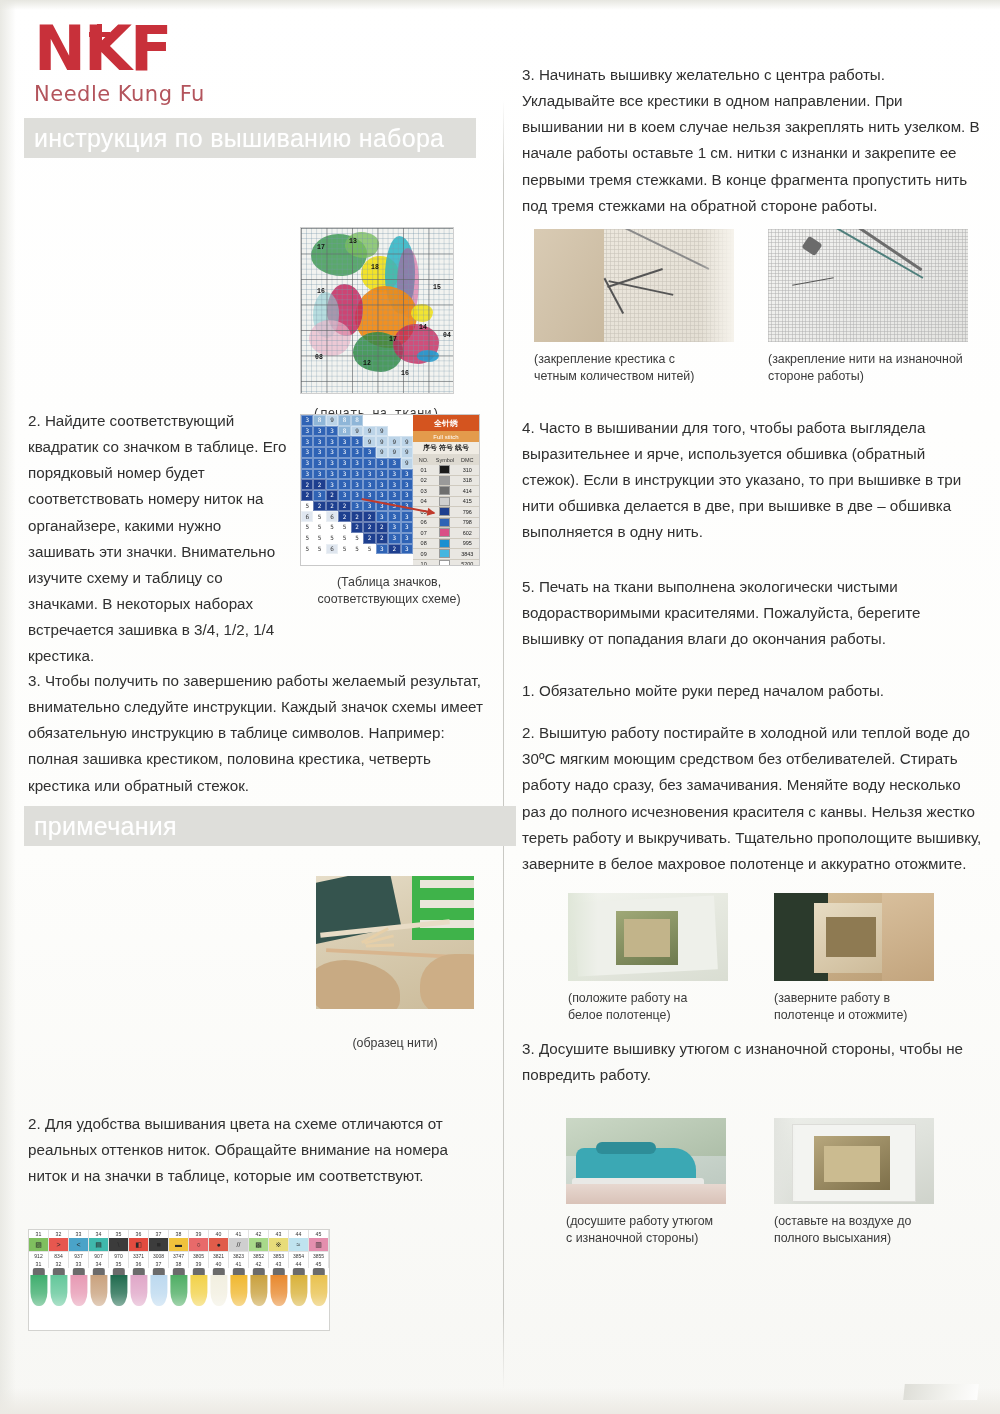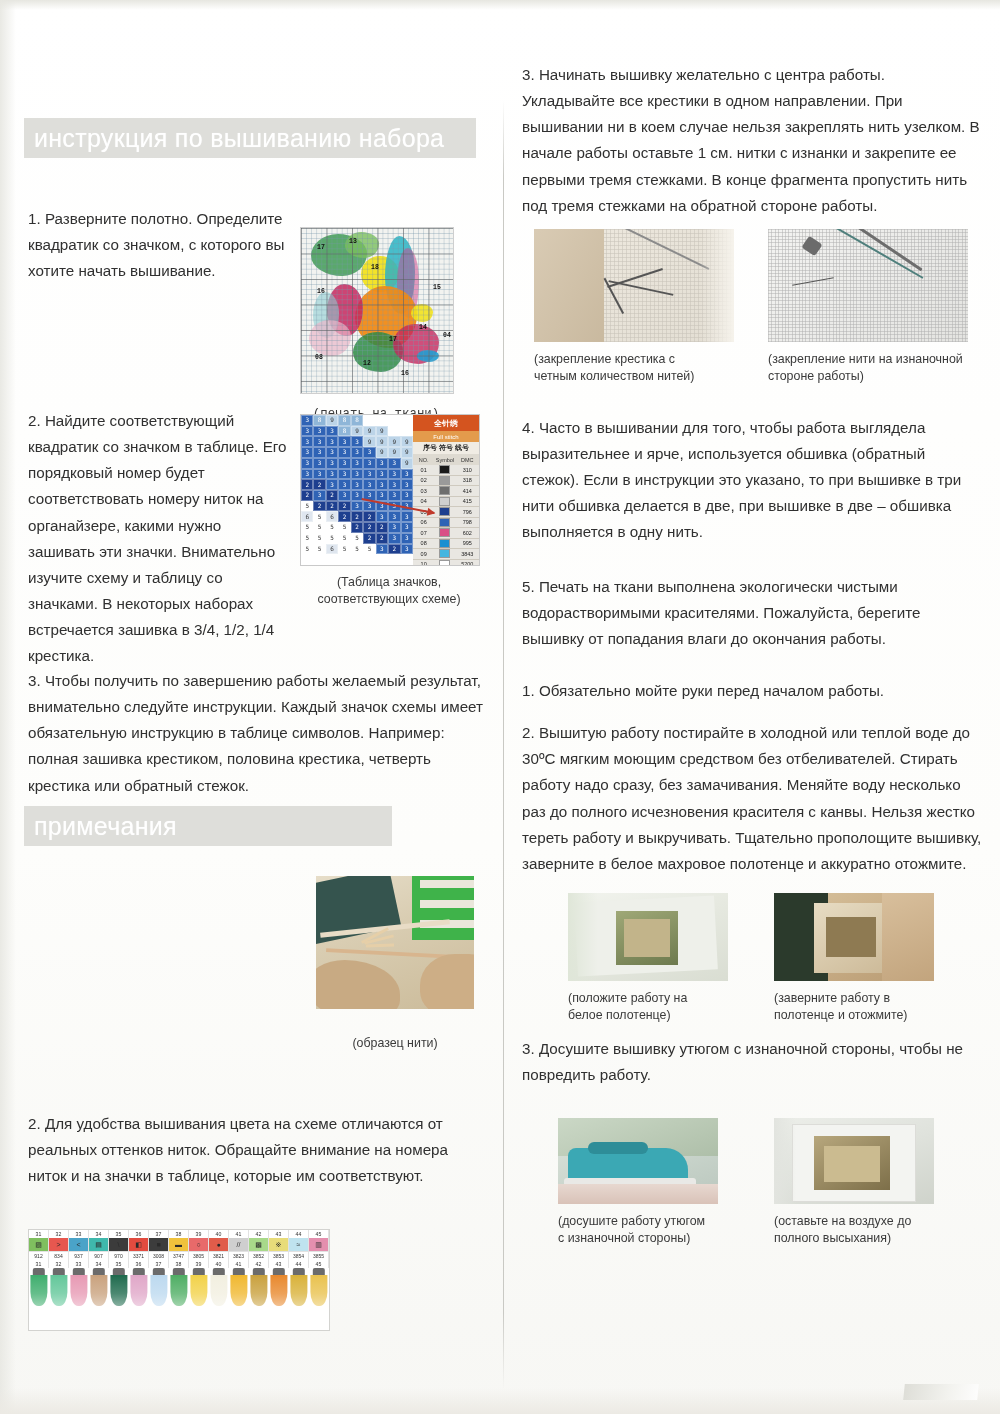--- a/index.html
+++ b/index.html
@@ -200,6 +200,14 @@
   <div class="scan-corner"></div>
 
   <div class="header">
+    <div class="logo">
+      <div class="logo-mark">NKF</div>
+      <div class="cross" style="position:absolute;left:52px;top:6px;width:26px;height:26px;">
+        <div style="position:absolute;left:11px;top:0;width:5px;height:24px;background:#c8303a;"></div>
+        <div style="position:absolute;left:3px;top:8px;width:21px;height:5px;background:#c8303a;"></div>
+      </div>
+      <div class="logo-sub">Needle Kung Fu</div>
+    </div>
   </div>
 
   <div class="divider"></div>

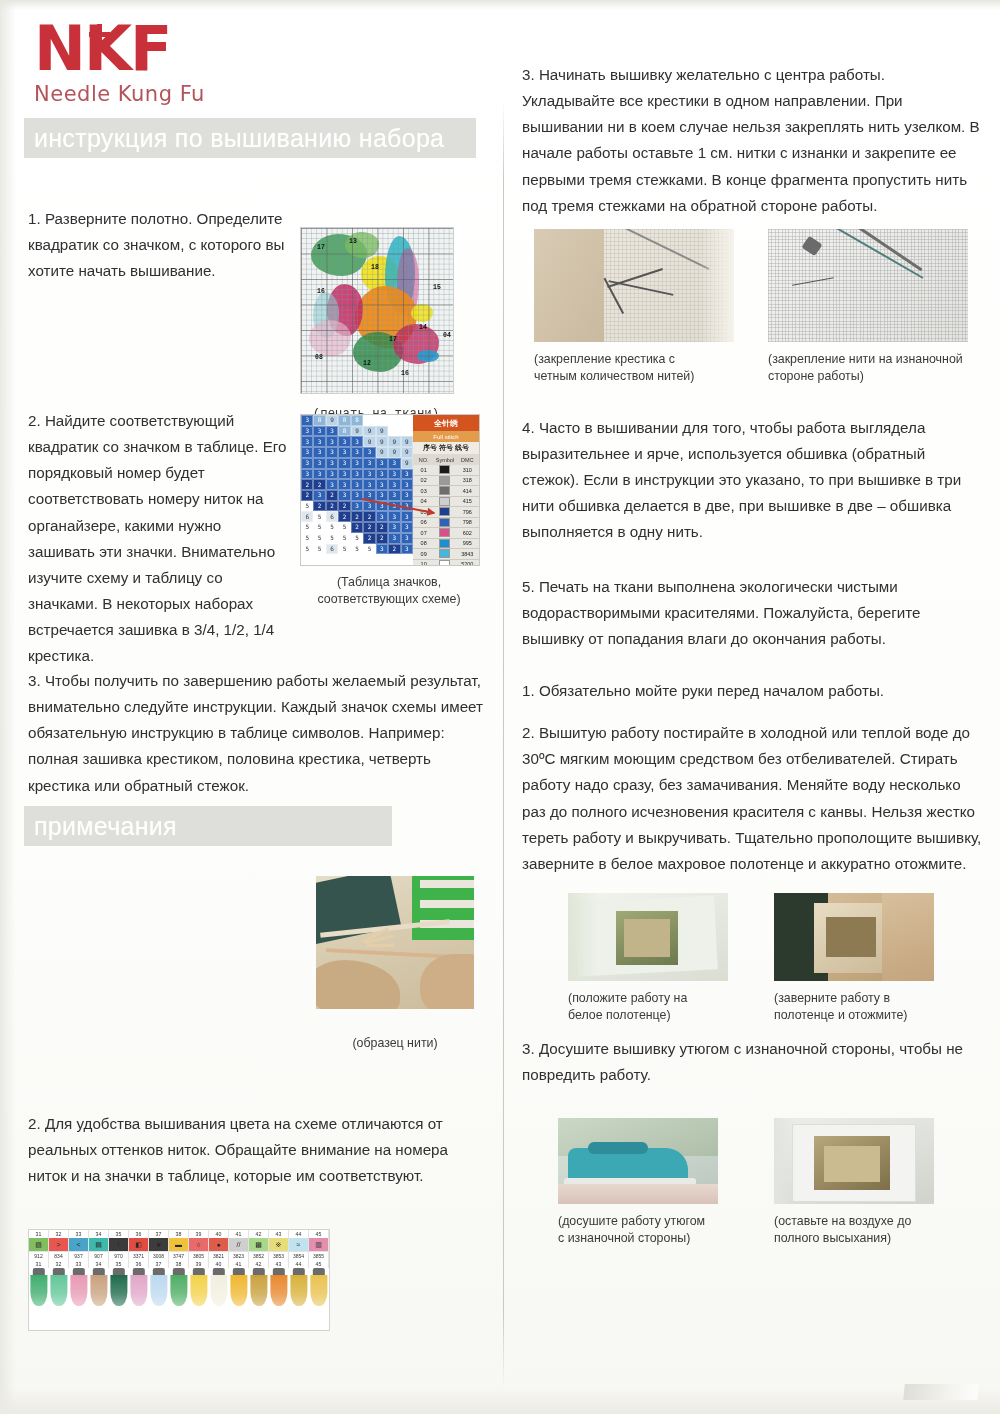--- a/index.html
+++ b/index.html
@@ -220,7 +220,6 @@
     </div>
 
     <div style="position:relative;height:250px;">
-      <p class="t" style="position:absolute;left:4px;top:48px;width:258px;">1. Разверните полотно. Определите квадратик со значком, с которого вы хотите начать вышивание.</p>
 
       <div class="fig" style="left:276px;top:69px;font-family:Liberation Mono, monospace;">
         <div class="chart-img">

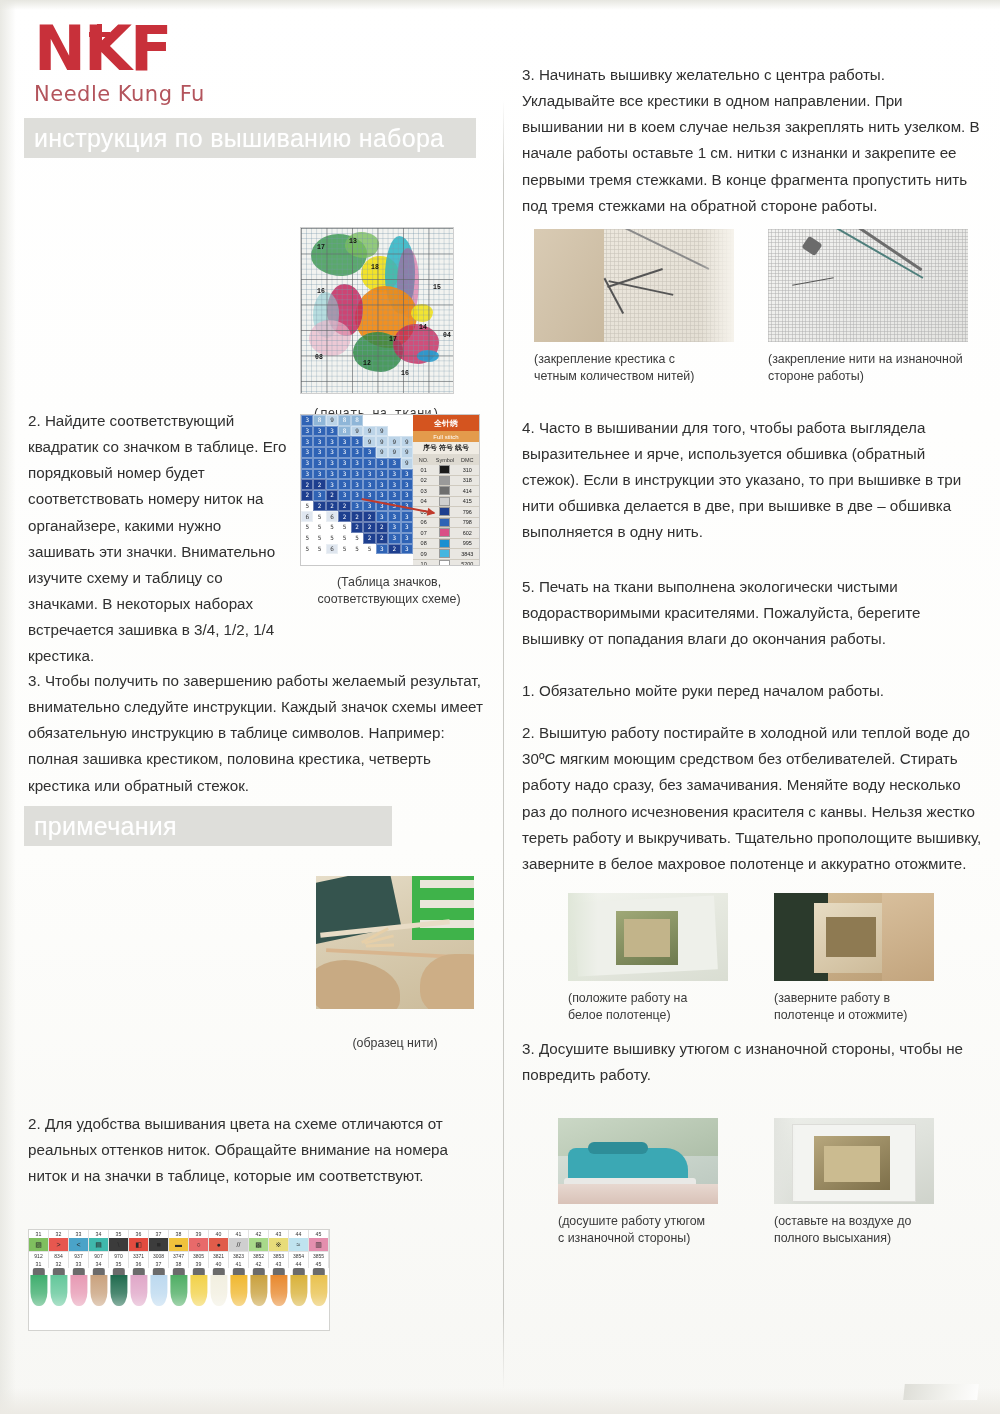--- a/index.html
+++ b/index.html
@@ -480,7 +480,7 @@
       <p class="t" style="position:absolute;left:4px;top:0px;width:462px;">3. Чтобы получить по завершению работы желаемый результат, внимательно следуйте инструкции. Каждый значок схемы имеет обязательную инструкцию в таблице символов. Например: полная зашивка крестиком, половина крестика, четверть крестика или обратный стежок.</p>
     </div>
 
-    <div class="band" style="width:368px;margin-top:8px;">
+    <div class="band" style="width:492px;margin-top:8px;">
       <div class="band-ghost"></div>
       <div class="band-title">примечания</div>
     </div>

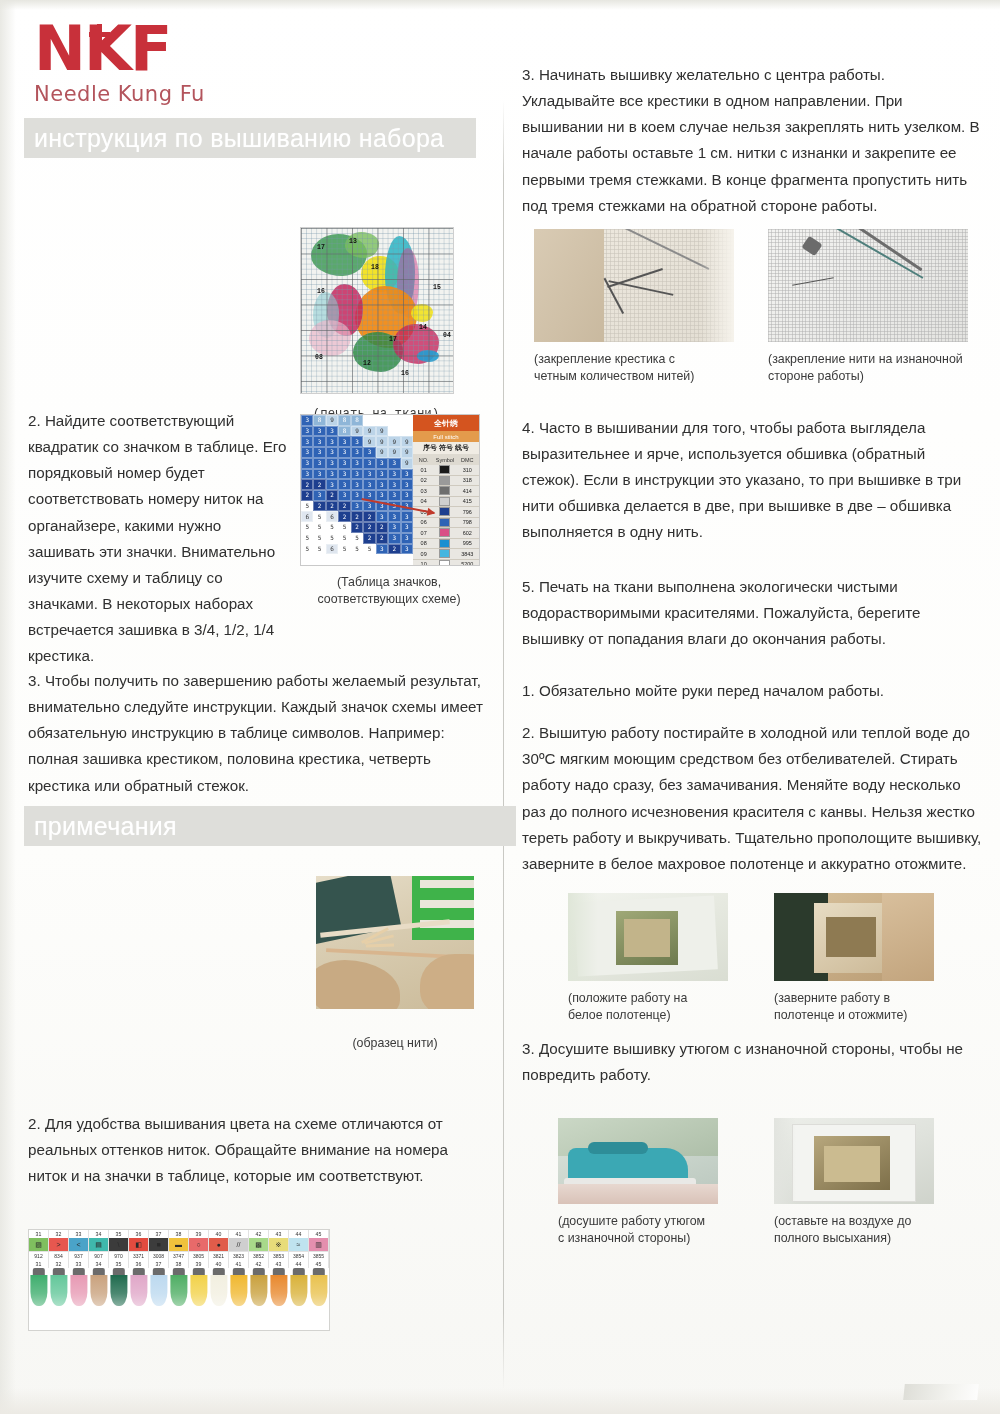--- a/index.html
+++ b/index.html
@@ -710,7 +710,7 @@
     <p class="t" style="width:460px;margin-top:8px;">3. Досушите вышивку утюгом с изнаночной стороны, чтобы не повредить работу.</p>
 
     <div style="position:relative;height:120px;">
-      <div class="fig" style="left:36px;top:14px;">
+      <div class="fig" style="left:44px;top:14px;">
         <div class="photo ph-iron" style="width:160px;height:86px;">
           <div style="position:absolute;left:0;top:0;width:160px;height:38px;background:linear-gradient(160deg,#cbd8c6,#aebfa9);"></div>
           <div style="position:absolute;left:10px;top:30px;width:120px;height:34px;background:#3ba8b4;border-radius:8px 22px 4px 4px;"></div>

